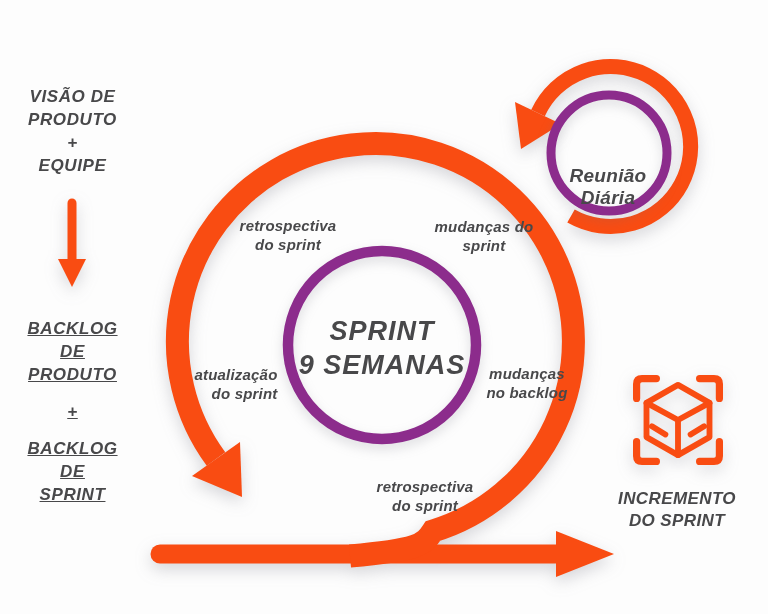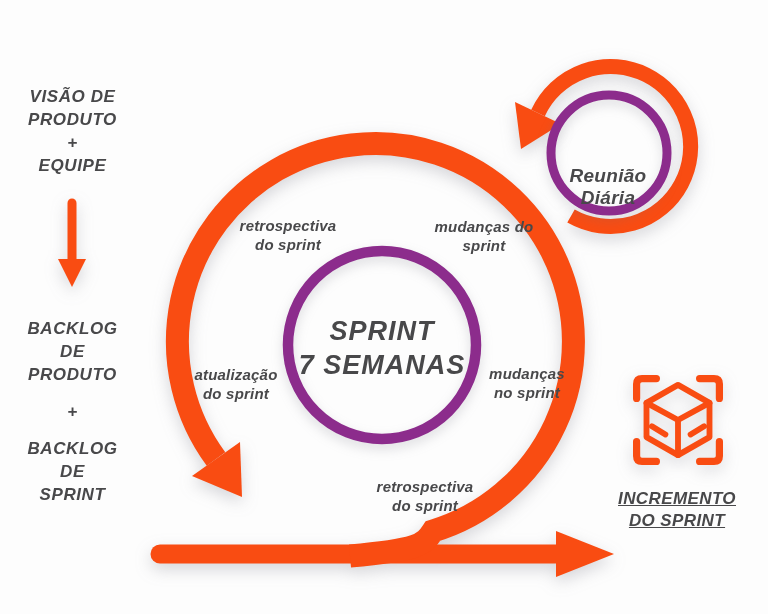--- a/index.html
+++ b/index.html
@@ -40,7 +40,7 @@
     font-style:italic;font-weight:bold;color:var(--ink);
   }
   .left-block{font-size:17px;line-height:23px;letter-spacing:.6px;}
-  #backlog-block{position:absolute;top:310px;width:145px;}
+  #backlog-block{position:absolute;top:310px;width:145px;text-decoration:underline;}
   #vision-block{position:absolute;top:78px;width:145px;}
   .plus-line{margin:14px 0;}
 </style>

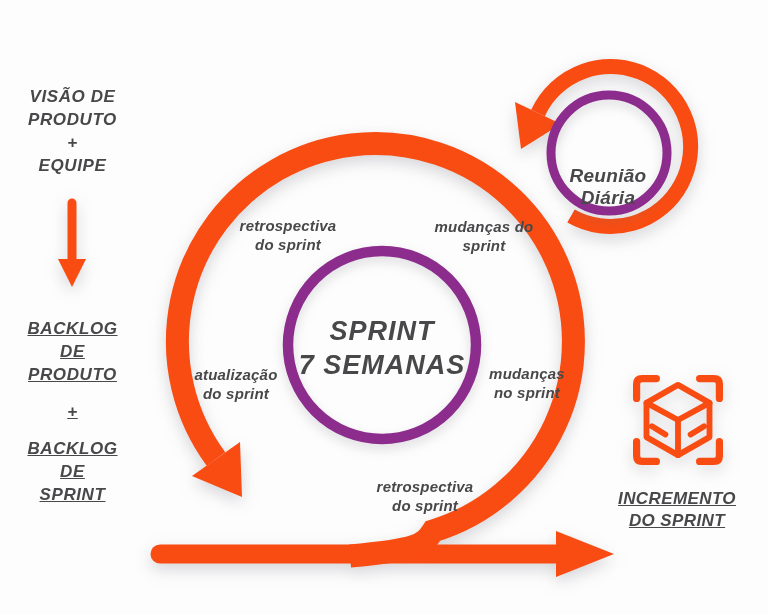--- a/index.html
+++ b/index.html
@@ -120,7 +120,7 @@
     <div>mudanças do</div>
     <div>sprint</div>
   </div>
-  <div class="lbl stage-lbl" style="left:236px;top:377px;">
+  <div class="lbl stage-lbl" style="left:236px;top:377px;text-align:right;">
     <div>atualização</div>
     <div>do sprint</div>
   </div>

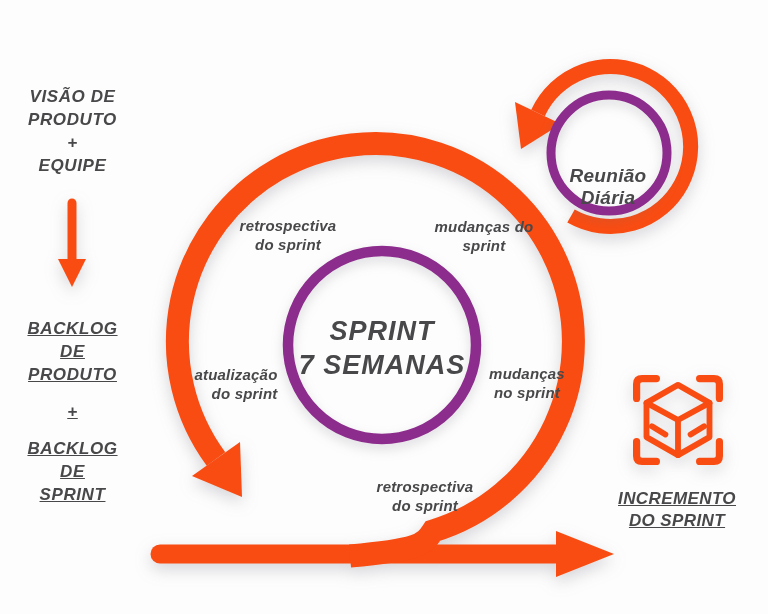--- a/index.html
+++ b/index.html
@@ -135,7 +135,7 @@
 
   <div class="lbl center-lbl" style="left:382px;top:341px;">
     <div>SPRINT</div>
-    <div>7 SEMANAS</div>
+    <div>9 SEMANAS</div>
   </div>
 
   <div class="lbl daily-lbl" style="left:608px;top:148px;">

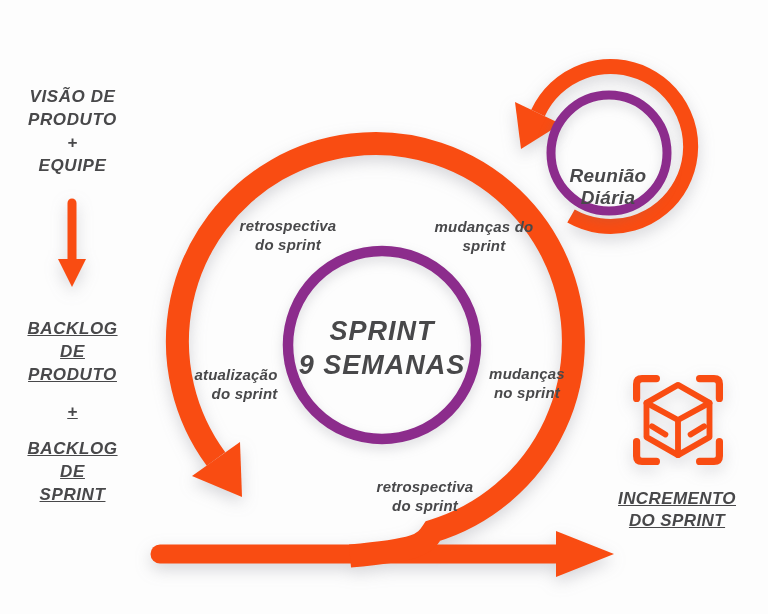--- a/index.html
+++ b/index.html
@@ -126,7 +126,7 @@
   </div>
   <div class="lbl stage-lbl" style="left:527px;top:376px;">
     <div>mudanças</div>
-    <div>no sprint</div>
+    <div>no backlog</div>
   </div>
   <div class="lbl stage-lbl" style="left:425px;top:489px;">
     <div>retrospectiva</div>

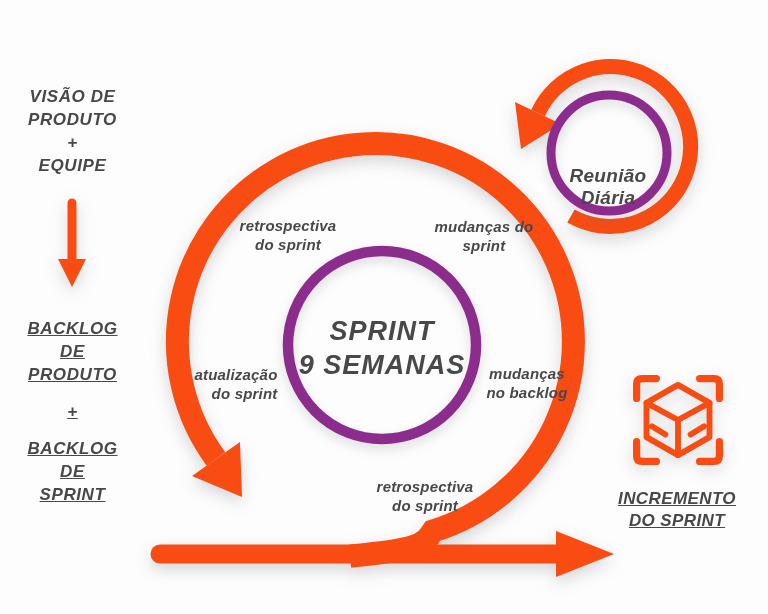--- a/index.html
+++ b/index.html
@@ -143,7 +143,7 @@
     <div>Diária</div>
   </div>
 
-  <div class="lbl increment-lbl" style="left:677px;top:503px;text-decoration:underline;">
+  <div class="lbl increment-lbl" style="left:677px;top:503px;">
     <div>INCREMENTO</div>
     <div>DO SPRINT</div>
   </div>

